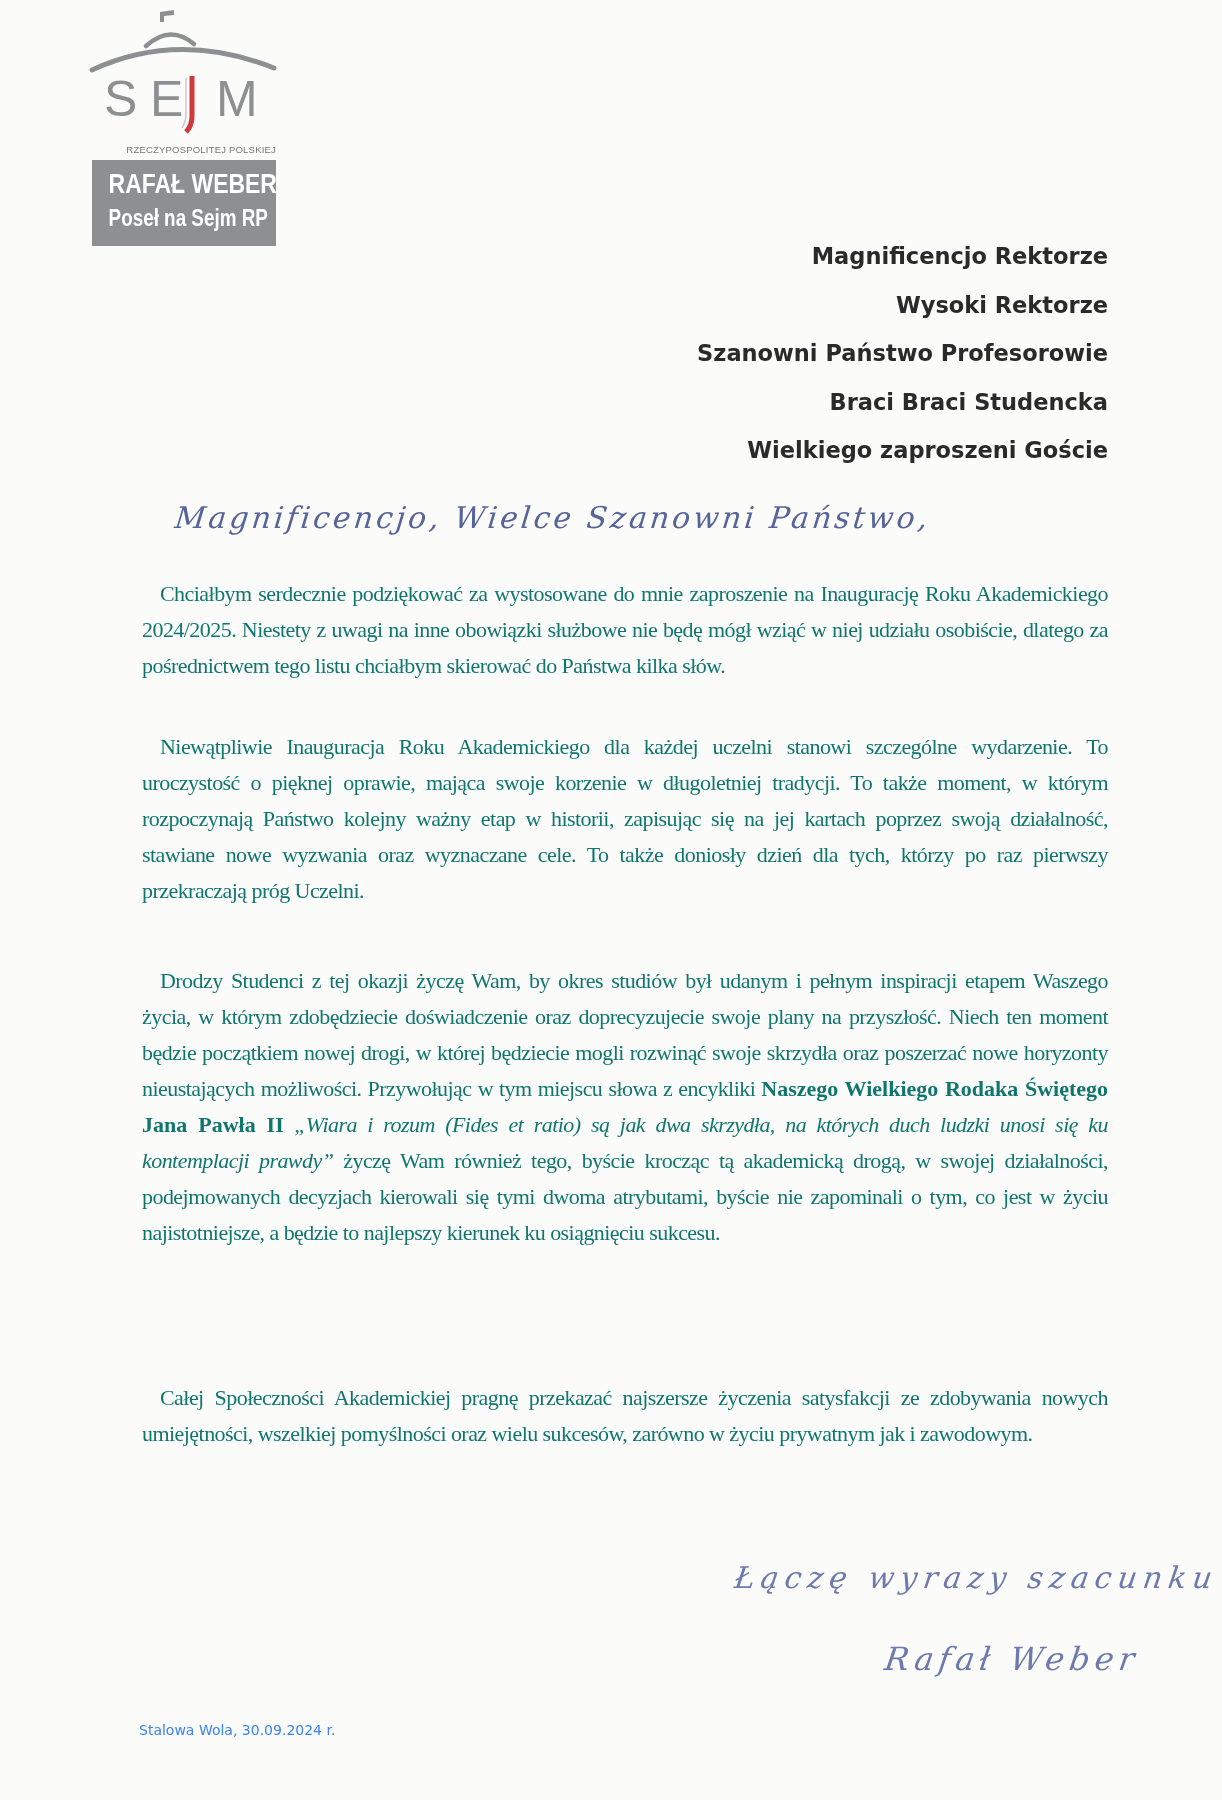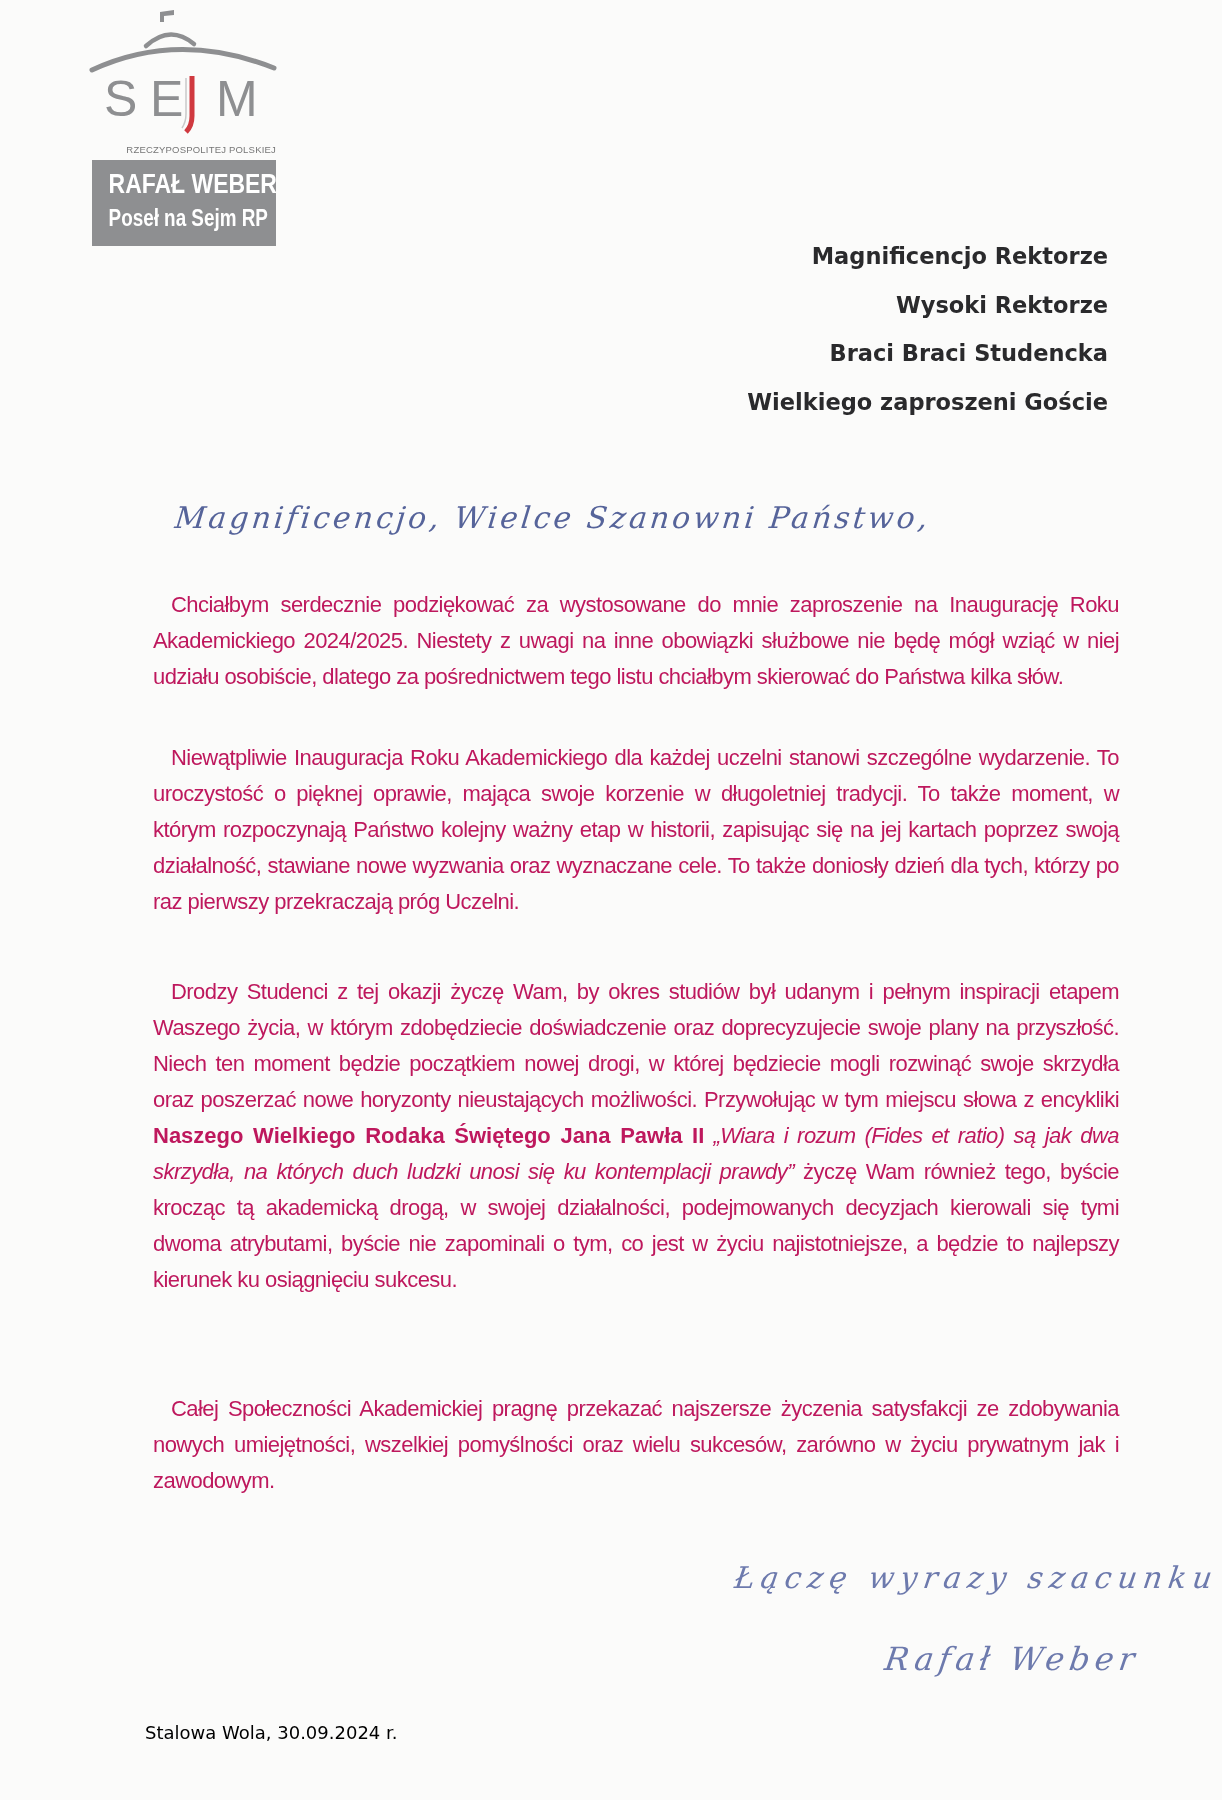--- a/index.html
+++ b/index.html
@@ -86,6 +86,7 @@
 <div class="addressees">
   <div class="addressee">Magnificencjo Rektorze</div>
   <div class="addressee">Wysoki Rektorze</div>
+  <div class="addressee">Szanowni Państwo Profesorowie</div>
   <div class="addressee">Braci Braci Studencka</div>
   <div class="addressee">Wielkiego zaproszeni Goście</div>
 </div>

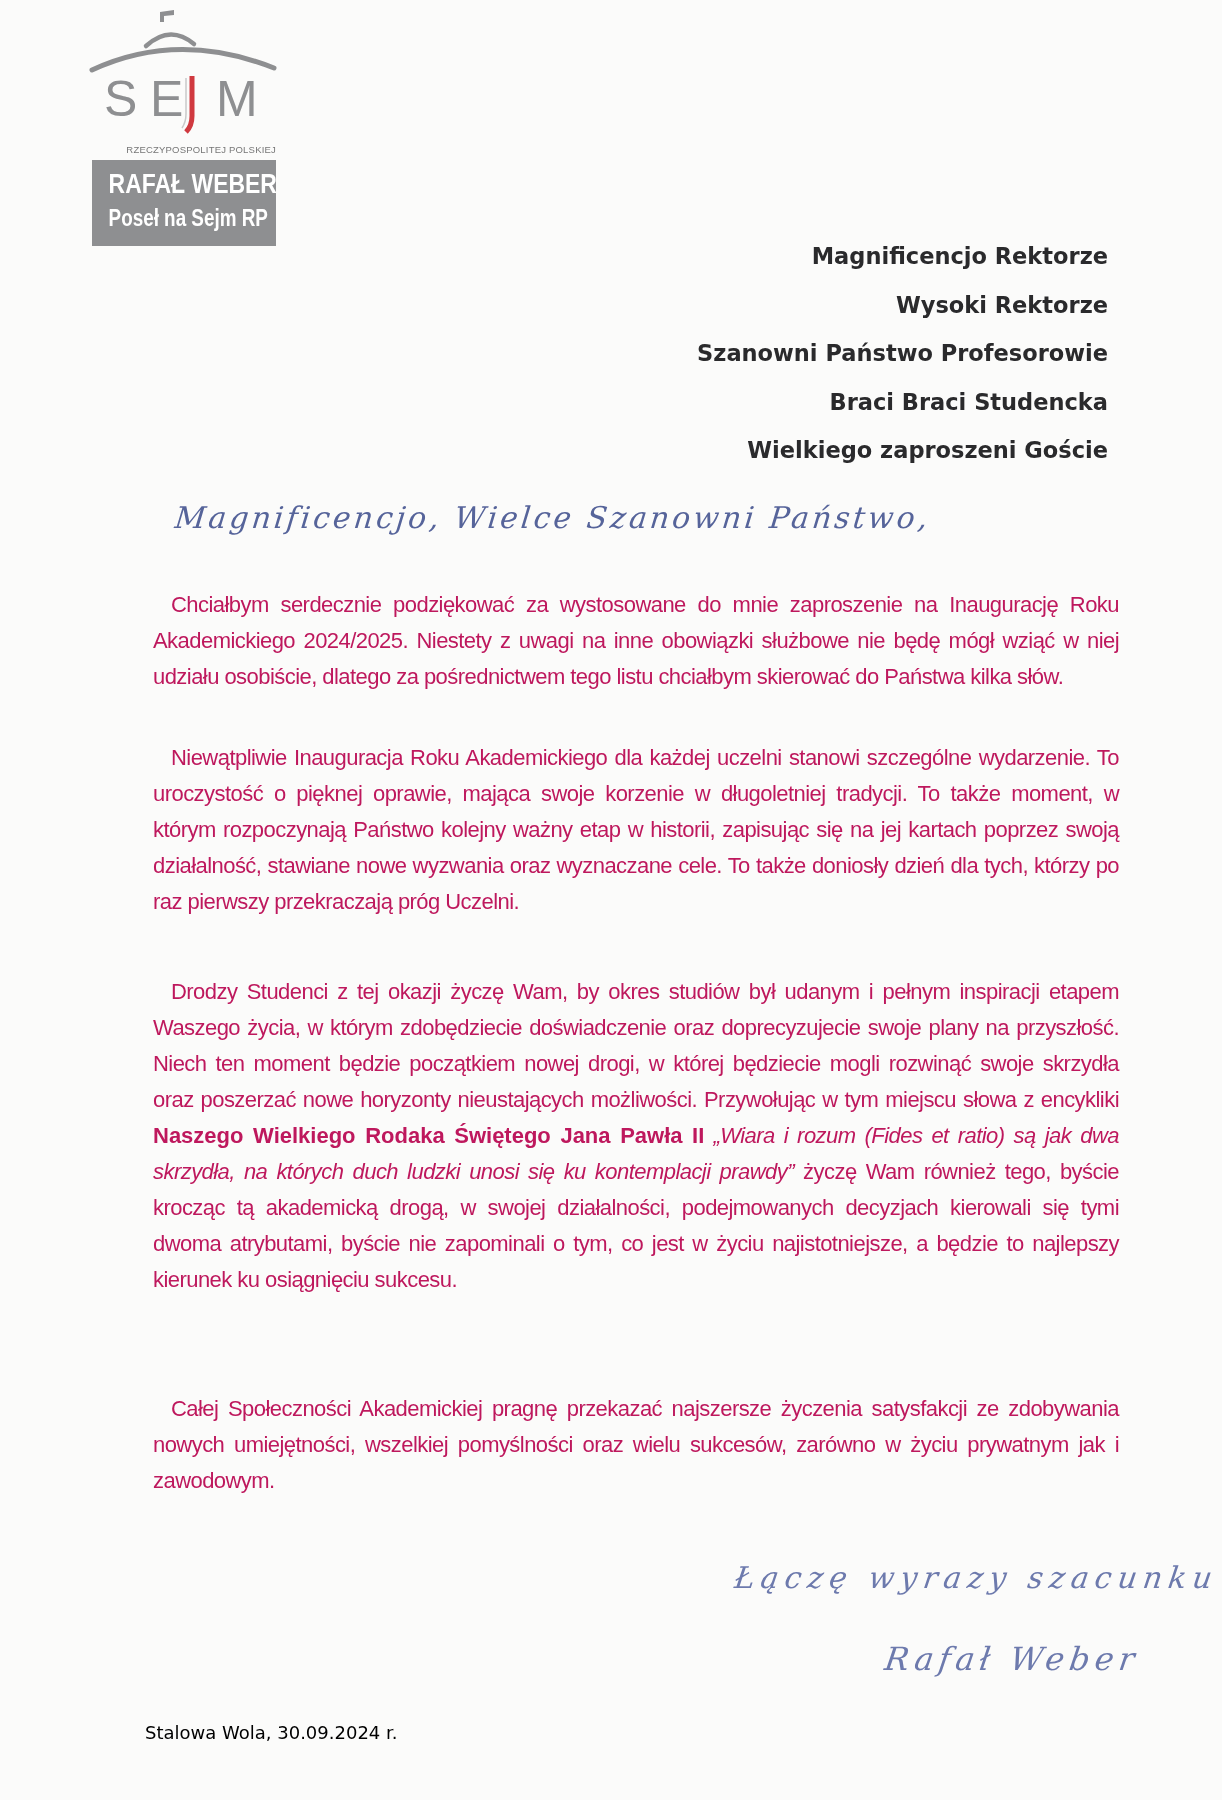--- a/index.html
+++ b/index.html
@@ -36,9 +36,9 @@
 
   .body { position: absolute; left: 142px; width: 966px; }
   .para {
-    font-family: Liberation Sans, sans-serif;
+    font-family: Liberation Serif, serif;
     font-size: 22px; line-height: 36px; text-align: justify; text-indent: 18px;
-    color: #be185d; margin: 11px; letter-spacing: -0.55px;
+    color: #0f766e; margin: 0; letter-spacing: -0.55px;
   }
   .p1 { top: 576px; }
   .p2 { top: 729px; }

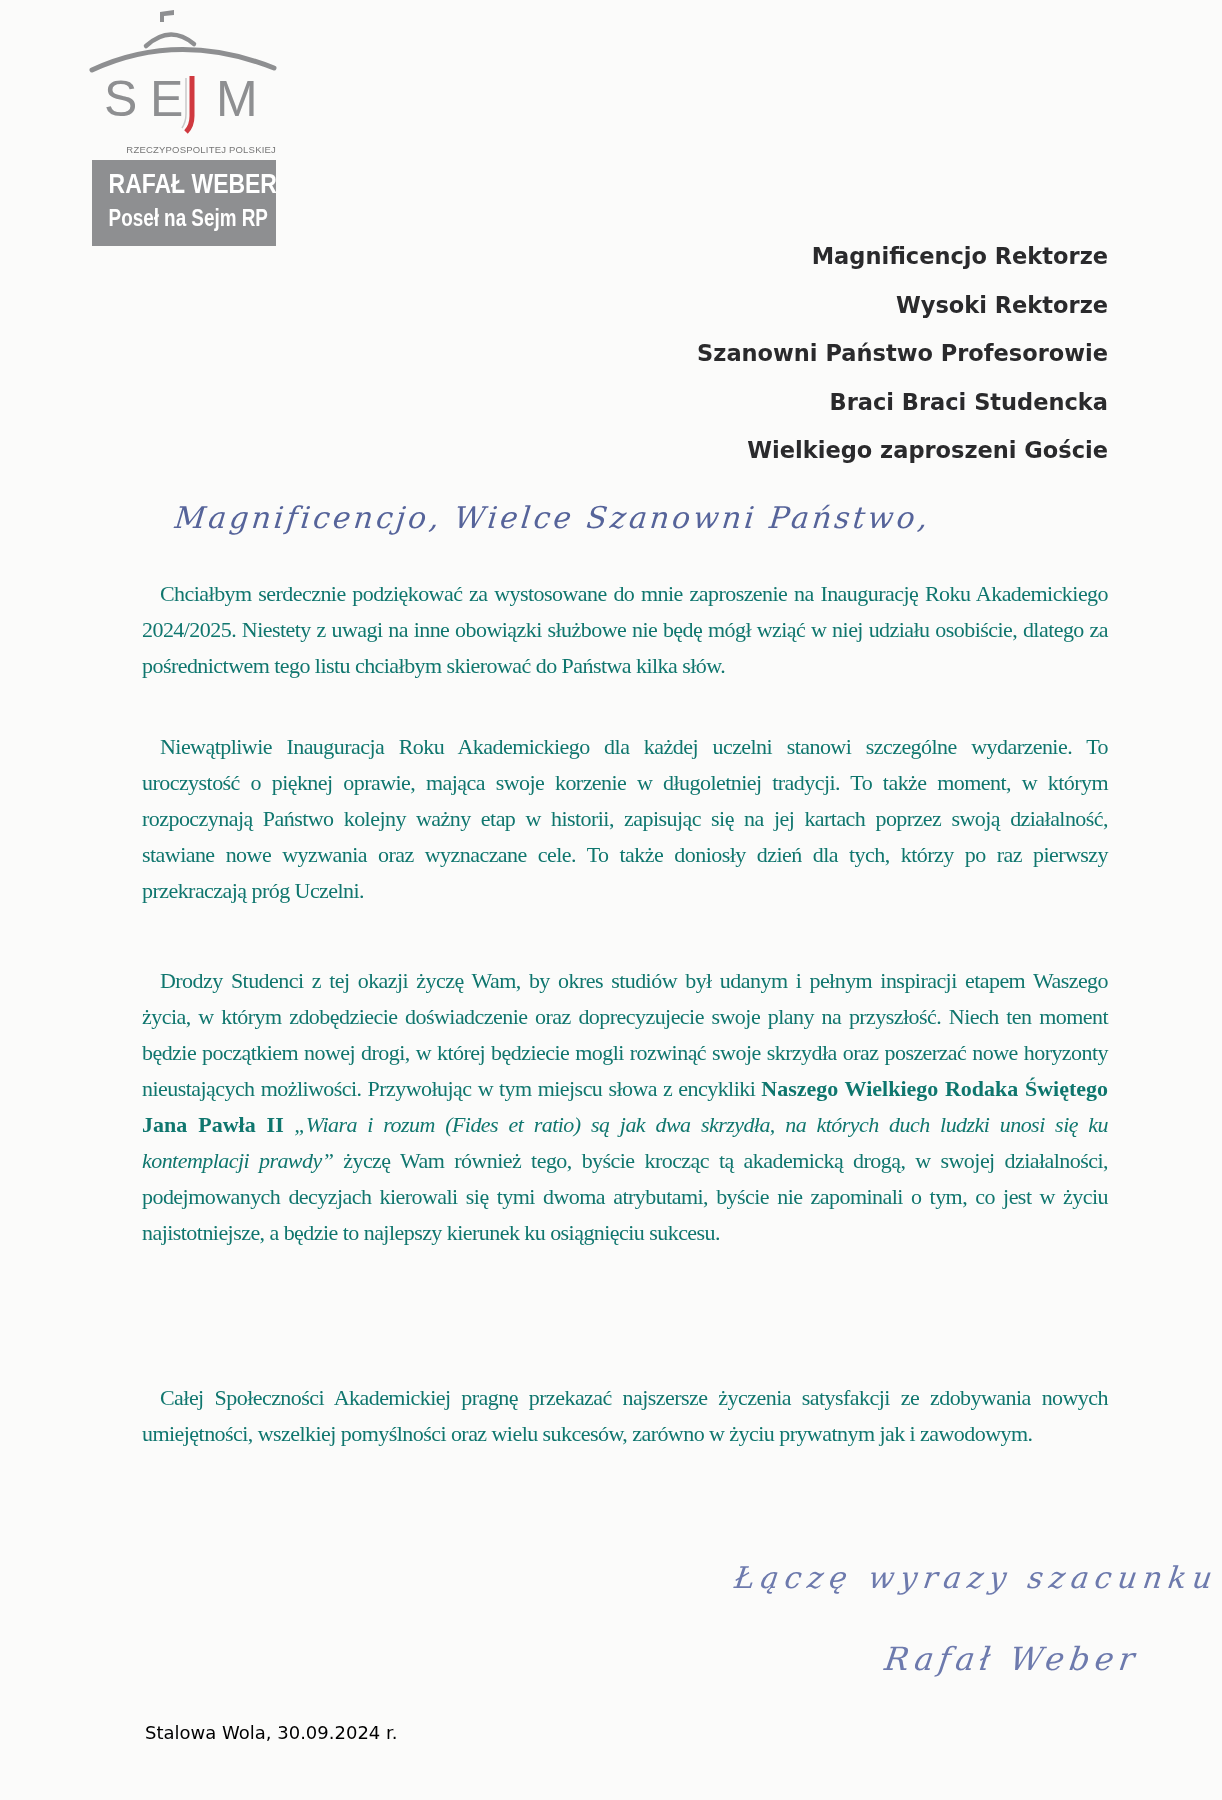--- a/index.html
+++ b/index.html
@@ -58,8 +58,8 @@
     color: #4a5a9a; opacity: 0.8; letter-spacing: 5px; white-space: nowrap; transform: skewX(-8deg);
   }
   .date {
-    position: absolute; left: 145px; top: 1722px;
-    font-size: 18px; color: #000000; white-space: nowrap;
+    position: absolute; left: 139px; top: 1722px;
+    font-size: 14px; color: #3b82f6; white-space: nowrap;
   }
 </style>
 </head>

